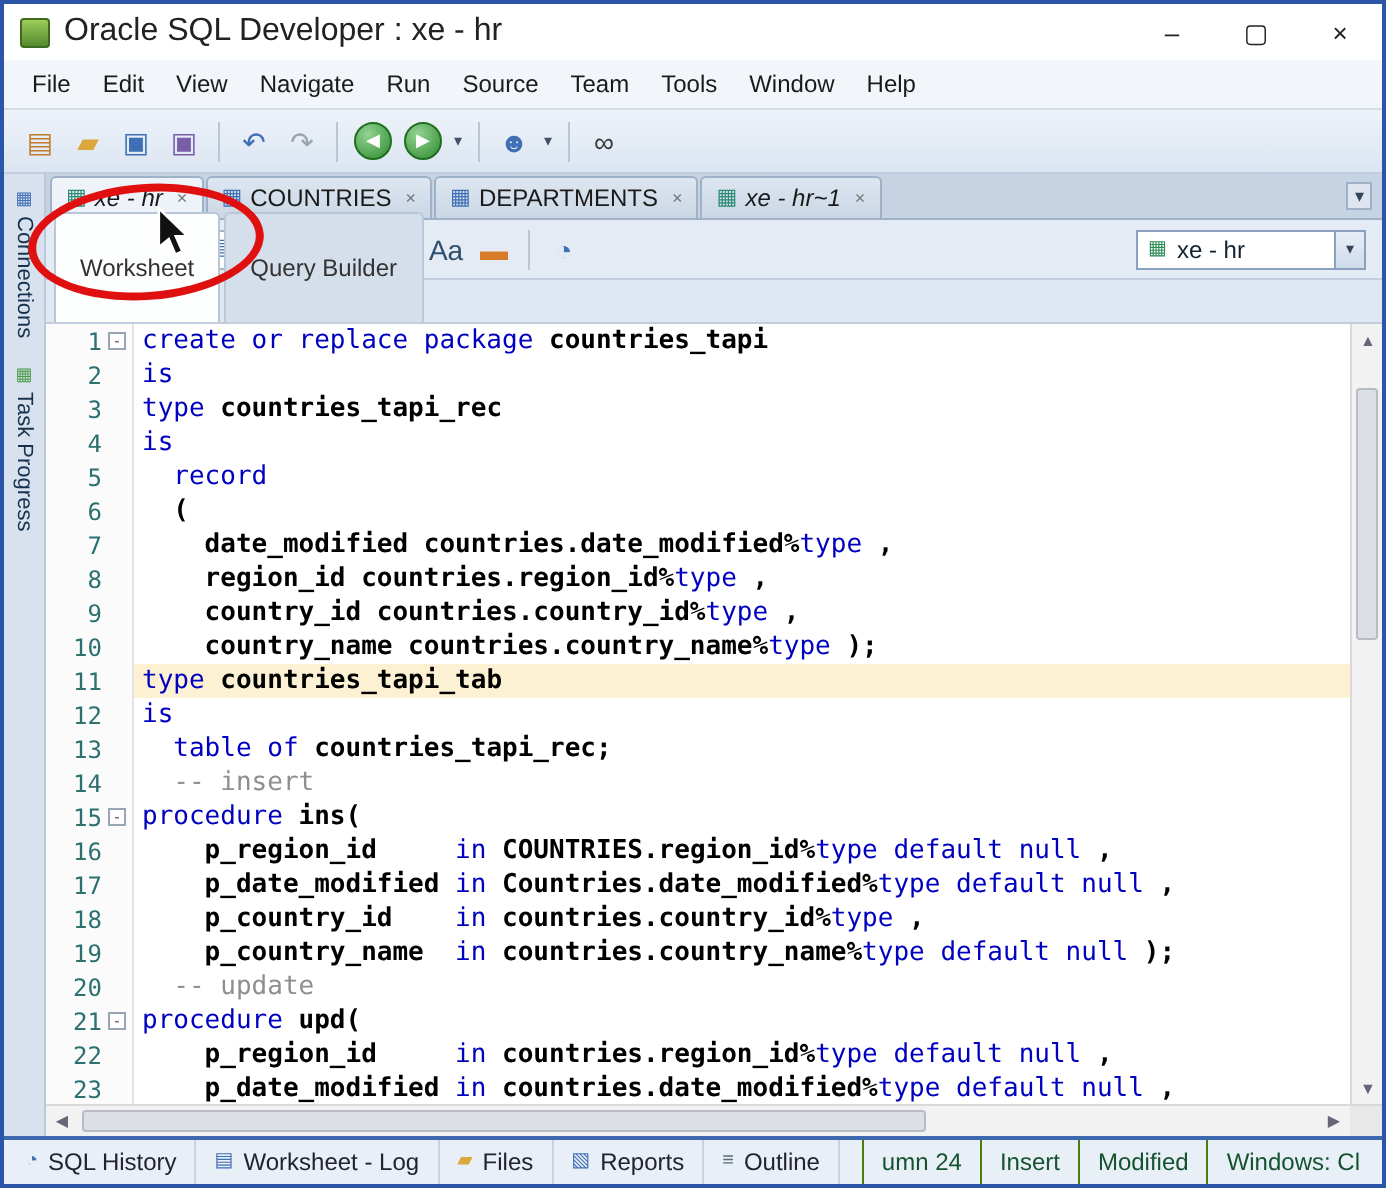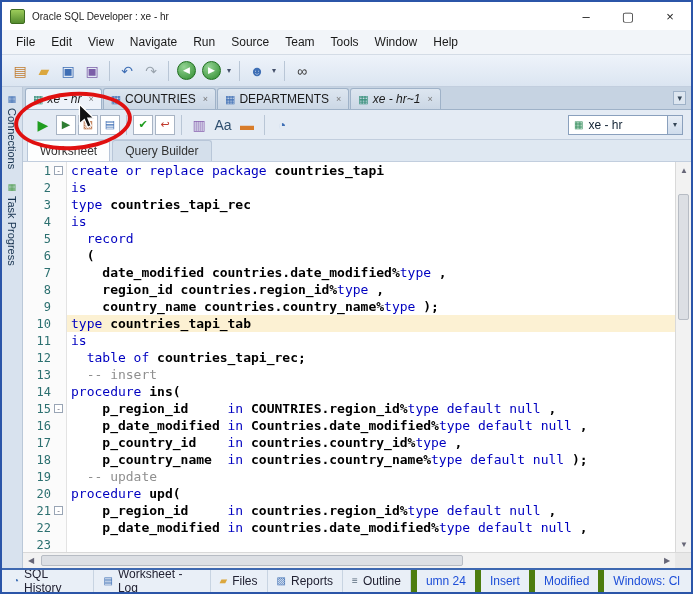--- a/index.html
+++ b/index.html
@@ -10,7 +10,7 @@
   .titlebar{height:28px;background:#ffffff;display:flex;align-items:center;padding-left:8px;flex:0 0 auto;}
   .app-icon{width:15px;height:15px;margin-right:7px;border-radius:2px;border:1px solid #3e6b1f;
     background:linear-gradient(#9ccc5a,#558b2f);}
-  .title{font-size:10px;color:#222;}
+  .title{font-size:16px;color:#222;}
   .win-controls{margin-left:auto;display:flex;height:100%;}
   .wbtn{width:42px;display:flex;align-items:center;justify-content:center;font-size:13px;color:#222;}
   

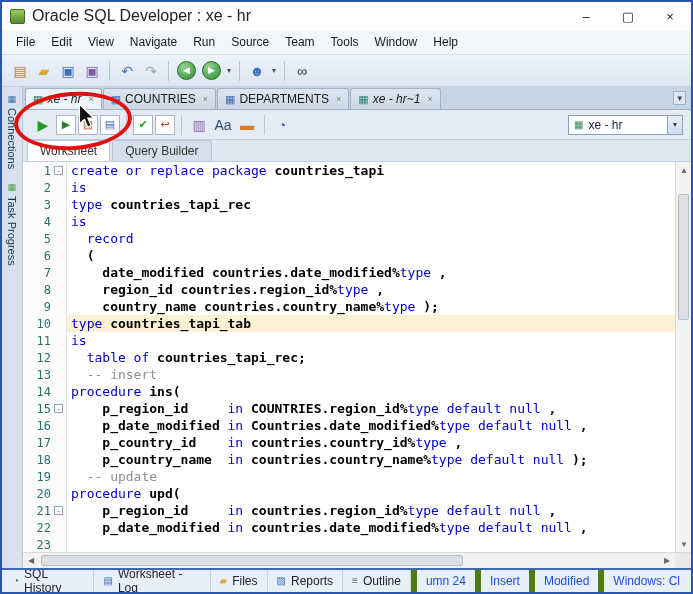--- a/index.html
+++ b/index.html
@@ -62,7 +62,7 @@
   
   .subtabs{height:22px;background:#dfe8f2;border-bottom:1px solid #c2cede;display:flex;align-items:flex-end;
     padding-left:4px;flex:0 0 auto;}
-  .subtab{padding:3px 12px;font-size:12px;margin-right:2px;background:#d4dfeb;color:#333;
+  .subtab{padding:20px 12px;font-size:12px;margin-right:2px;background:#d4dfeb;color:#333;
     border:1px solid #b8c6d8;border-bottom:none;border-radius:3px 3px 0 0;}
   .subtab.active{background:#fdfefe;}
   

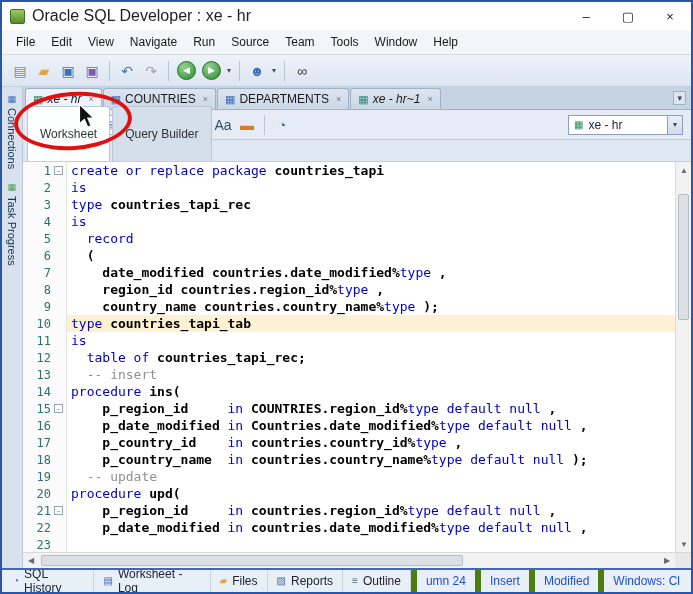--- a/index.html
+++ b/index.html
@@ -368,6 +368,7 @@
             <div class="cl"><span class="p">  (</span></div>
             <div class="cl"><span class="p">    date_modified countries.date_modified%</span><span class="k">type</span><span class="p"> ,</span></div>
             <div class="cl"><span class="p">    region_id countries.region_id%</span><span class="k">type</span><span class="p"> ,</span></div>
+            <div class="cl"><span class="p">    country_id countries.country_id%</span><span class="k">type</span><span class="p"> ,</span></div>
             <div class="cl"><span class="p">    country_name countries.country_name%</span><span class="k">type</span><span class="p"> );</span></div>
             <div class="cl hl"><span class="k">type</span><span class="p"> countries_tapi_tab</span></div>
             <div class="cl"><span class="k">is</span></div>

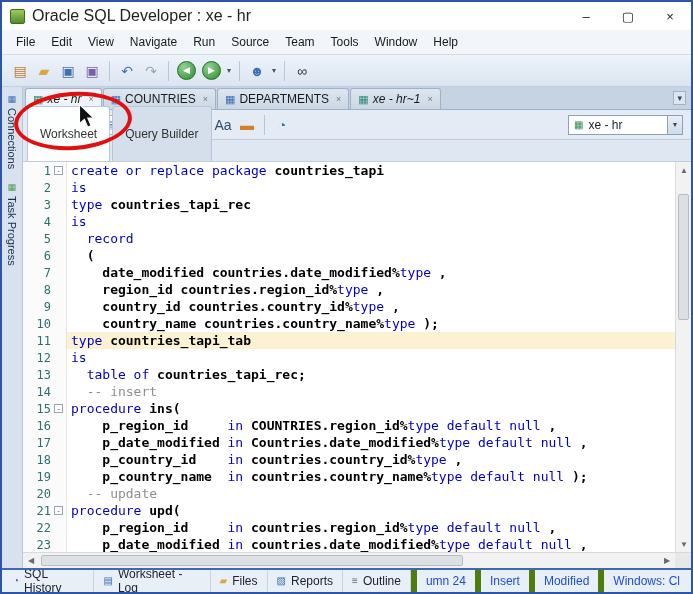--- a/index.html
+++ b/index.html
@@ -96,7 +96,7 @@
   .st-ic{font-size:10px;line-height:1;}
   .st-label{font-size:12px;color:#223;}
   .st-right{margin-left:auto;display:flex;align-items:center;white-space:nowrap;height:100%;}
-  .st-r{padding:0 9px;color:#1d4ed8;border-left:6px solid #4d7c0f;height:100%;display:flex;align-items:center;}
+  .st-r{padding:0 9px;color:#14532d;border-left:1px solid #4d7c0f;height:100%;display:flex;align-items:center;}
   
   .ellipse{position:absolute;left:12px;top:90px;width:118px;height:58px;border:4px solid var(--annotation-red,#e01010);
     border-radius:50%;transform:rotate(-4deg);pointer-events:none;z-index:50;}

